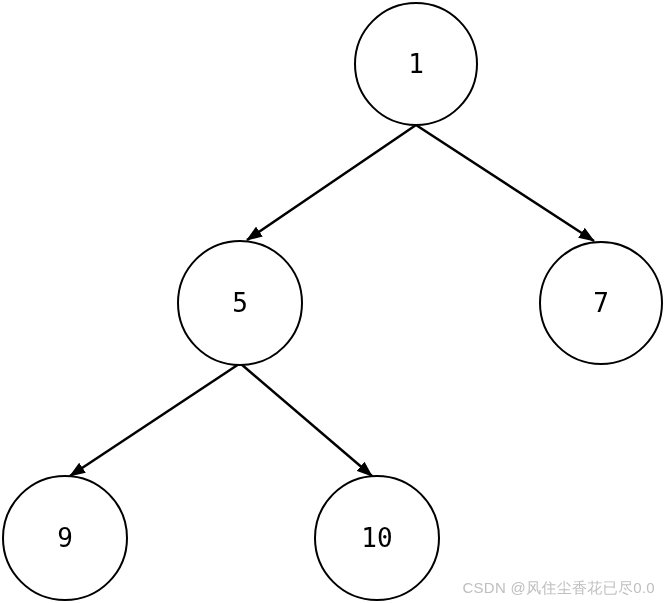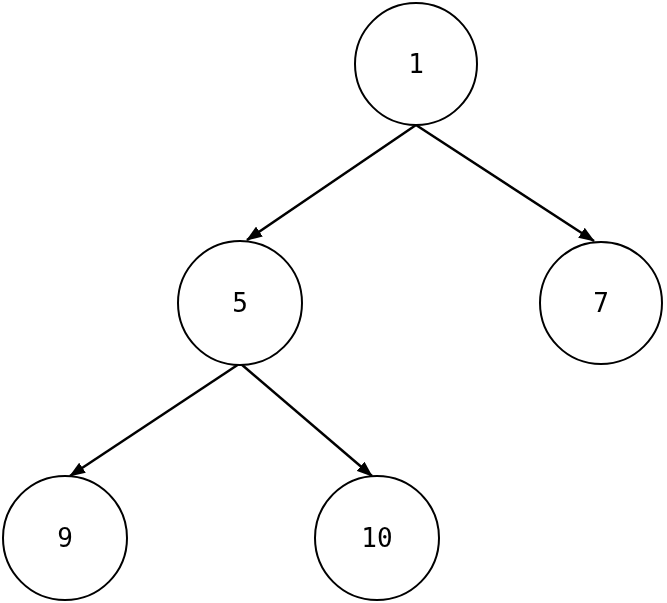--- a/index.html
+++ b/index.html
@@ -78,6 +78,7 @@
       </g>
   </svg>
 
+  <div class="watermark" style="color: rgb(191, 191, 191);">CSDN @风住尘香花已尽0.0</div>
 </div>
 
 </body></html>

